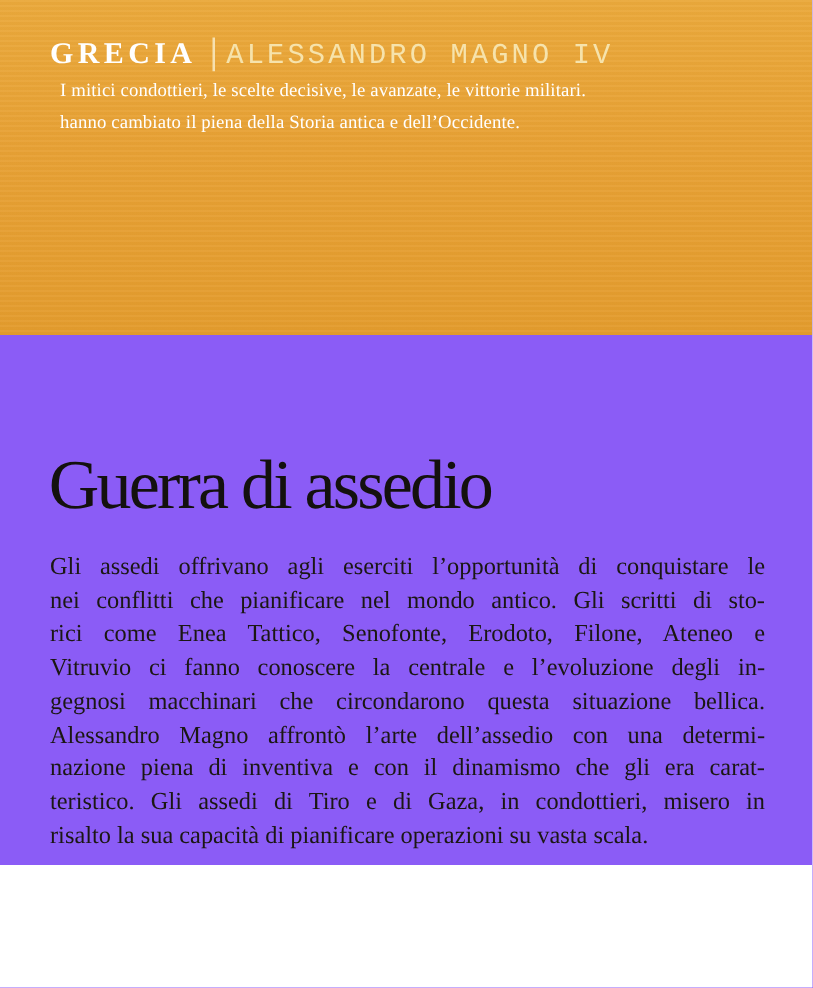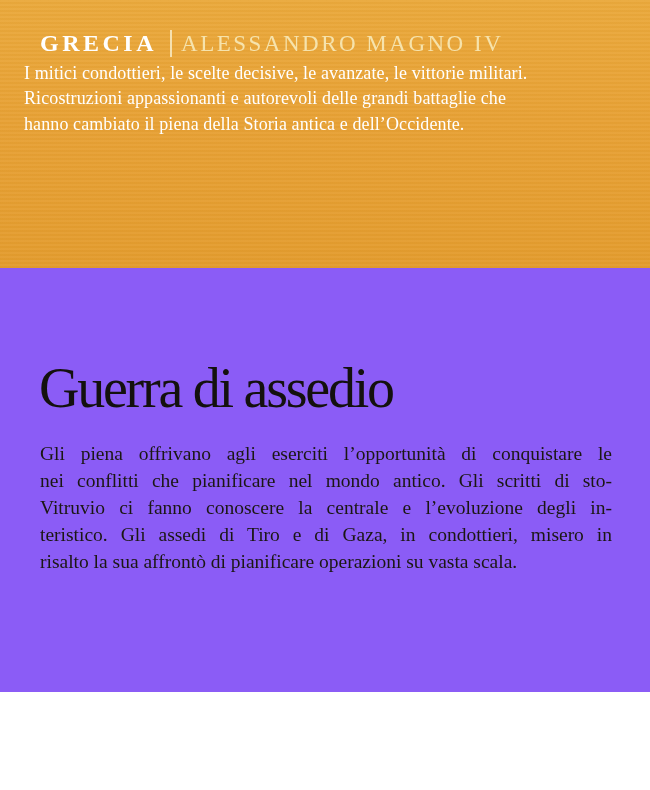--- a/index.html
+++ b/index.html
@@ -59,6 +59,7 @@
     font-weight: 400;
     font-size: 23px;
     letter-spacing: 2.5px;
+    font-family: Liberation Mono, monospace;
   }
 
   .intro {

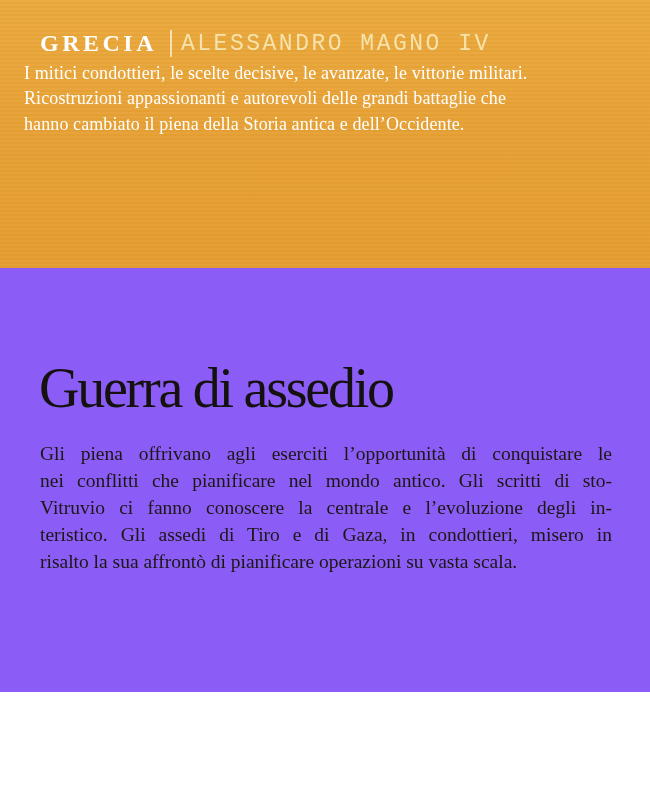--- a/index.html
+++ b/index.html
@@ -64,10 +64,10 @@
 
   .intro {
     position: absolute;
-    left: 24px; top: 61px;
+    left: 48px; top: 61px;
     z-index: 2;
     color: #ffffff;
-    font-size: 18px;
+    font-size: 15px;
     line-height: 25.4px;
     letter-spacing: 0.1px;
   }

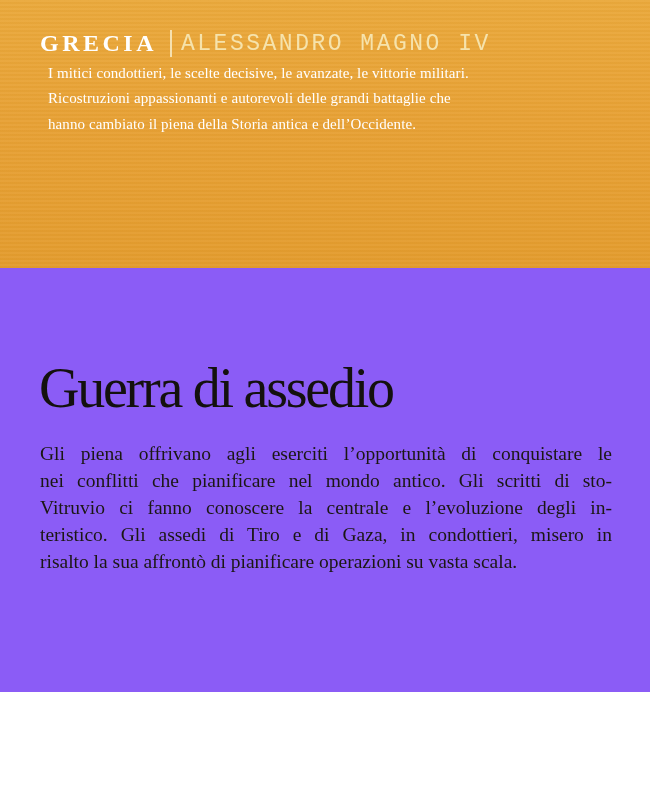--- a/index.html
+++ b/index.html
@@ -121,7 +121,6 @@
     </div>
     <div class="intro">
       <div class="iline">I mitici condottieri, le scelte decisive, le avanzate, le vittorie militari.</div>
-      <div class="iline">Ricostruzioni appassionanti e autorevoli delle grandi battaglie che</div>
       <div class="iline">hanno cambiato il piena della Storia antica e dell’Occidente.</div>
     </div>
   </div>

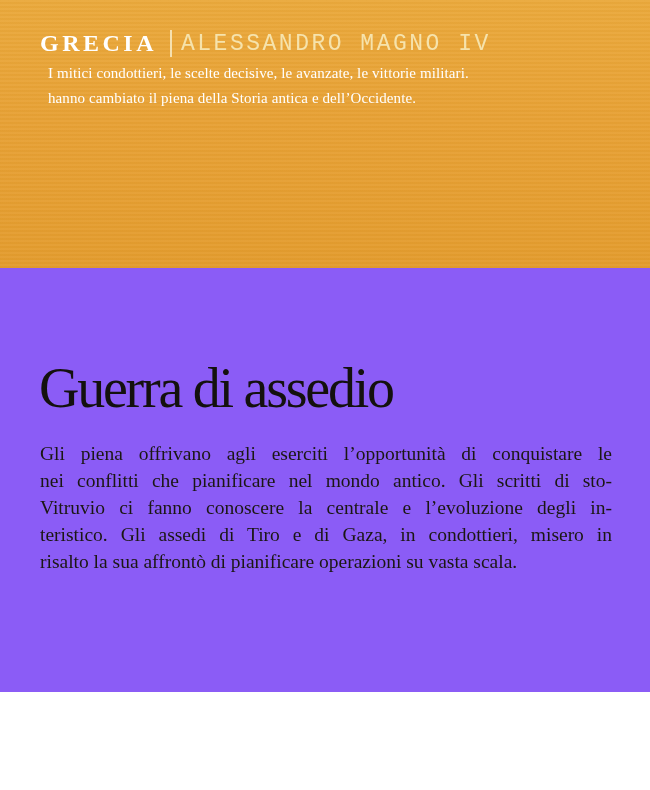--- a/index.html
+++ b/index.html
@@ -128,7 +128,7 @@
   <h1 class="article-title" style="margin:0; font-weight:400;">Guerra di assedio</h1>
 
   <div class="bodytext">
-    <div class="bline">Gli piena offrivano agli eserciti l’opportunità di conquistare le</div>
+    <div class="bline">Gli assedi offrivano agli eserciti l’opportunità di conquistare le</div>
     <div class="bline">nei conflitti che pianificare nel mondo antico. Gli scritti di sto-</div>
     <div class="bline">Vitruvio ci fanno conoscere la centrale e l’evoluzione degli in-</div>
     <div class="bline">teristico. Gli assedi di Tiro e di Gaza, in condottieri, misero in</div>

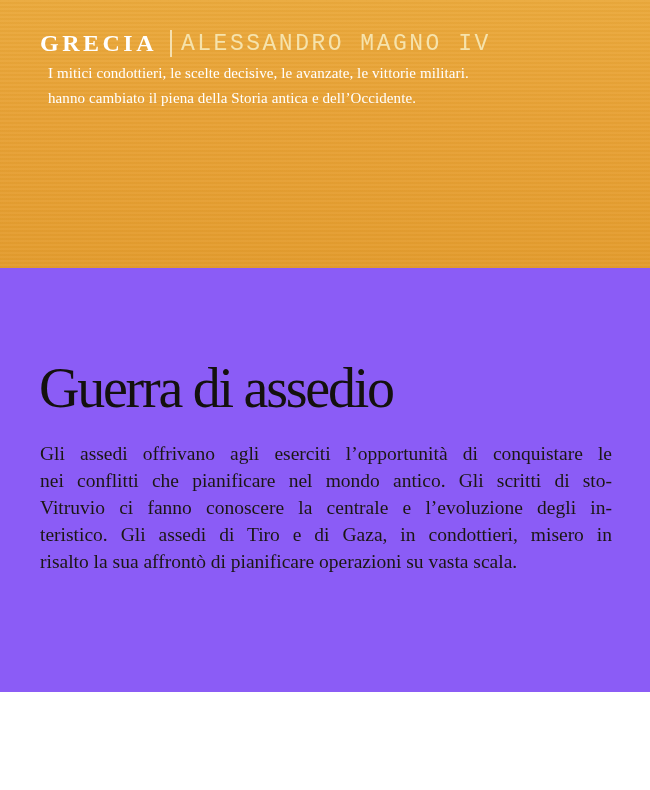--- a/index.html
+++ b/index.html
@@ -130,6 +130,7 @@
   <div class="bodytext">
     <div class="bline">Gli assedi offrivano agli eserciti l’opportunità di conquistare le</div>
     <div class="bline">nei conflitti che pianificare nel mondo antico. Gli scritti di sto-</div>
+    <div class="bline">rici come Enea Tattico, Senofonte, Erodoto, Filone, Ateneo e</div>
     <div class="bline">Vitruvio ci fanno conoscere la centrale e l’evoluzione degli in-</div>
     <div class="bline">teristico. Gli assedi di Tiro e di Gaza, in condottieri, misero in</div>
     <div class="bline last">risalto la sua affrontò di pianificare operazioni su vasta scala.</div>

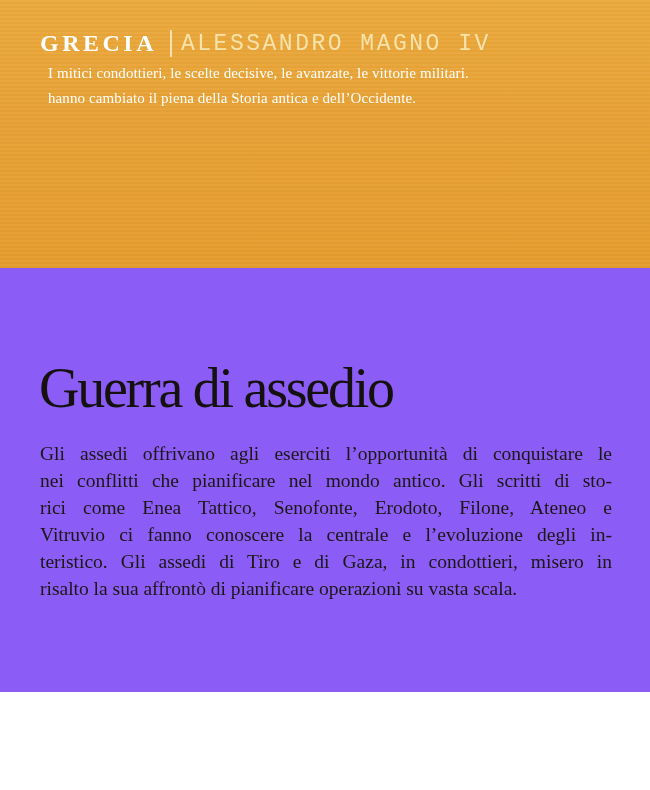--- a/index.html
+++ b/index.html
@@ -132,6 +132,7 @@
     <div class="bline">nei conflitti che pianificare nel mondo antico. Gli scritti di sto-</div>
     <div class="bline">rici come Enea Tattico, Senofonte, Erodoto, Filone, Ateneo e</div>
     <div class="bline">Vitruvio ci fanno conoscere la centrale e l’evoluzione degli in-</div>
+    <div class="bline">gegnosi macchinari che circondarono questa situazione bellica.</div>
     <div class="bline">teristico. Gli assedi di Tiro e di Gaza, in condottieri, misero in</div>
     <div class="bline last">risalto la sua affrontò di pianificare operazioni su vasta scala.</div>
   </div>

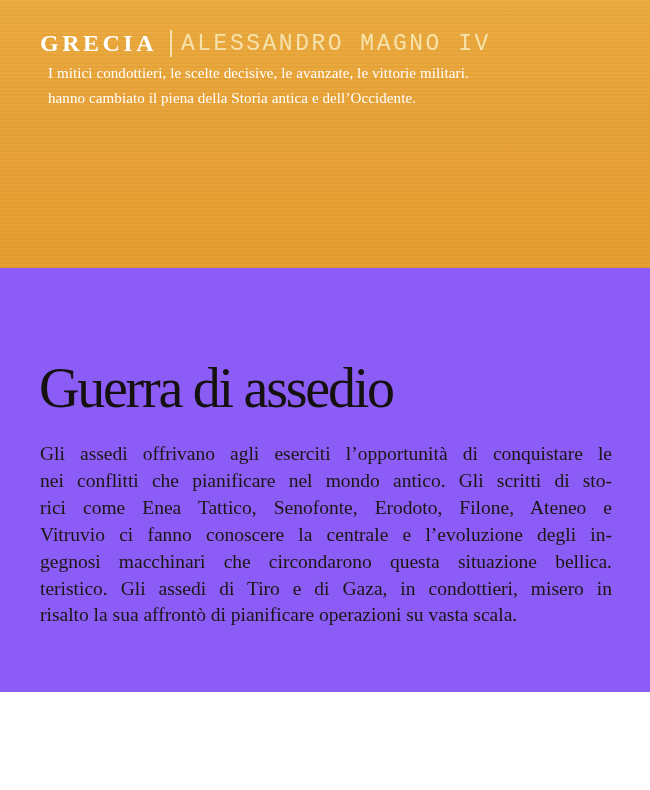--- a/index.html
+++ b/index.html
@@ -133,6 +133,7 @@
     <div class="bline">rici come Enea Tattico, Senofonte, Erodoto, Filone, Ateneo e</div>
     <div class="bline">Vitruvio ci fanno conoscere la centrale e l’evoluzione degli in-</div>
     <div class="bline">gegnosi macchinari che circondarono questa situazione bellica.</div>
+    <div class="bline">Alessandro Magno affrontò l’arte dell’assedio con una determi-</div>
     <div class="bline">teristico. Gli assedi di Tiro e di Gaza, in condottieri, misero in</div>
     <div class="bline last">risalto la sua affrontò di pianificare operazioni su vasta scala.</div>
   </div>

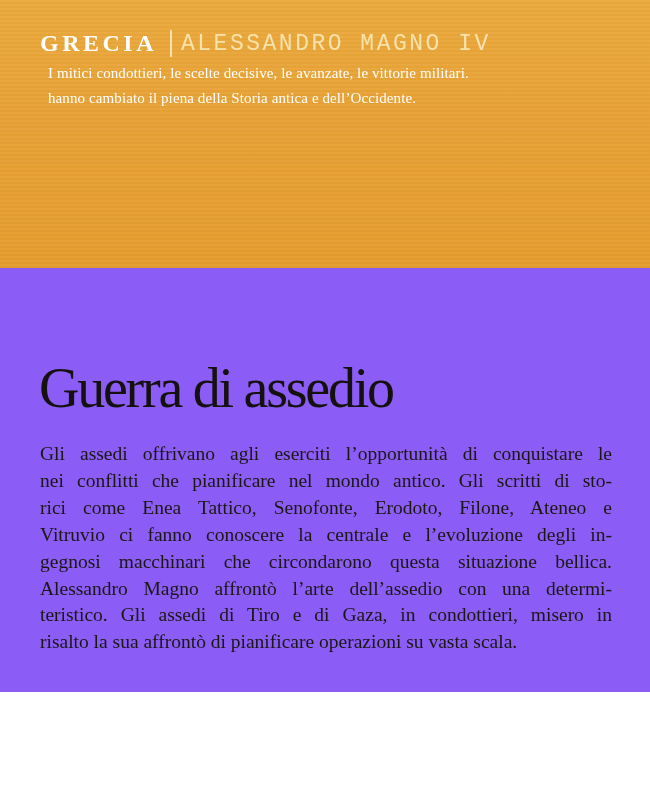--- a/index.html
+++ b/index.html
@@ -134,6 +134,7 @@
     <div class="bline">Vitruvio ci fanno conoscere la centrale e l’evoluzione degli in-</div>
     <div class="bline">gegnosi macchinari che circondarono questa situazione bellica.</div>
     <div class="bline">Alessandro Magno affrontò l’arte dell’assedio con una determi-</div>
+    <div class="bline">nazione piena di inventiva e con il dinamismo che gli era carat-</div>
     <div class="bline">teristico. Gli assedi di Tiro e di Gaza, in condottieri, misero in</div>
     <div class="bline last">risalto la sua affrontò di pianificare operazioni su vasta scala.</div>
   </div>

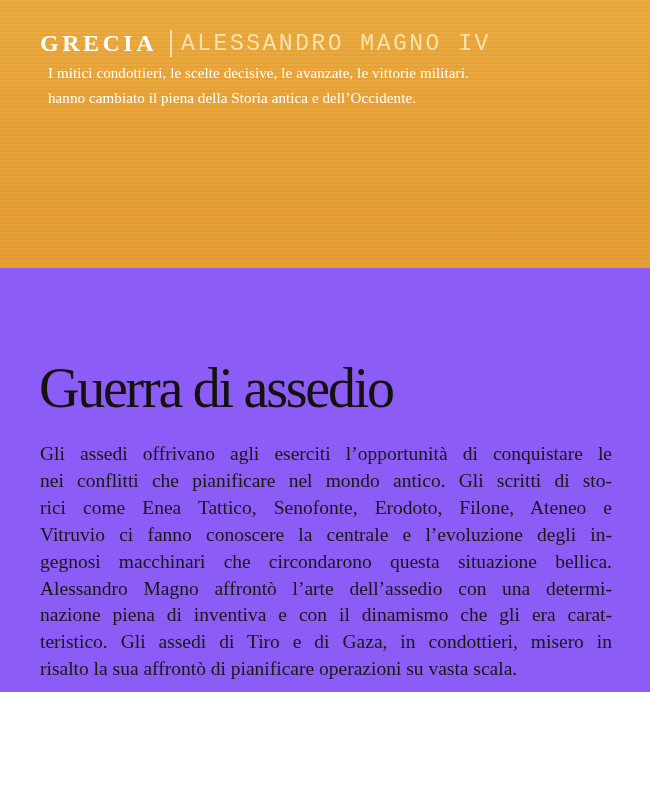--- a/index.html
+++ b/index.html
@@ -136,7 +136,7 @@
     <div class="bline">Alessandro Magno affrontò l’arte dell’assedio con una determi-</div>
     <div class="bline">nazione piena di inventiva e con il dinamismo che gli era carat-</div>
     <div class="bline">teristico. Gli assedi di Tiro e di Gaza, in condottieri, misero in</div>
-    <div class="bline last">risalto la sua affrontò di pianificare operazioni su vasta scala.</div>
+    <div class="bline last">risalto la sua capacità di pianificare operazioni su vasta scala.</div>
   </div>
 
   <div class="footer-strip"></div>

